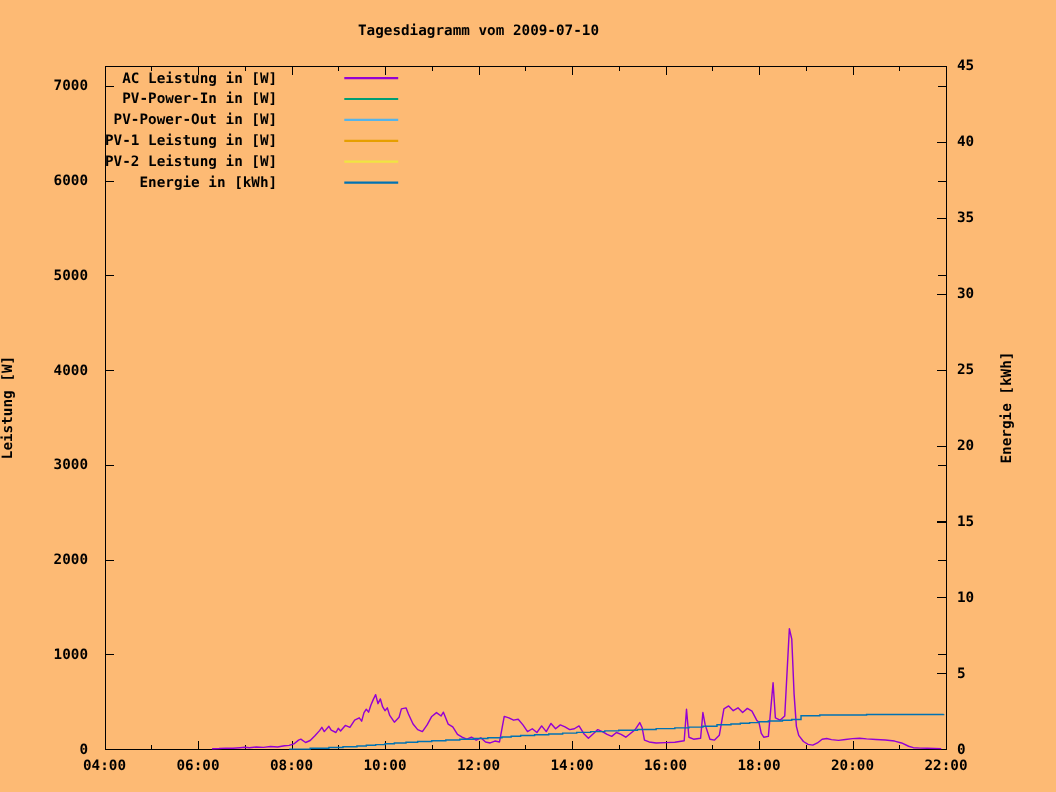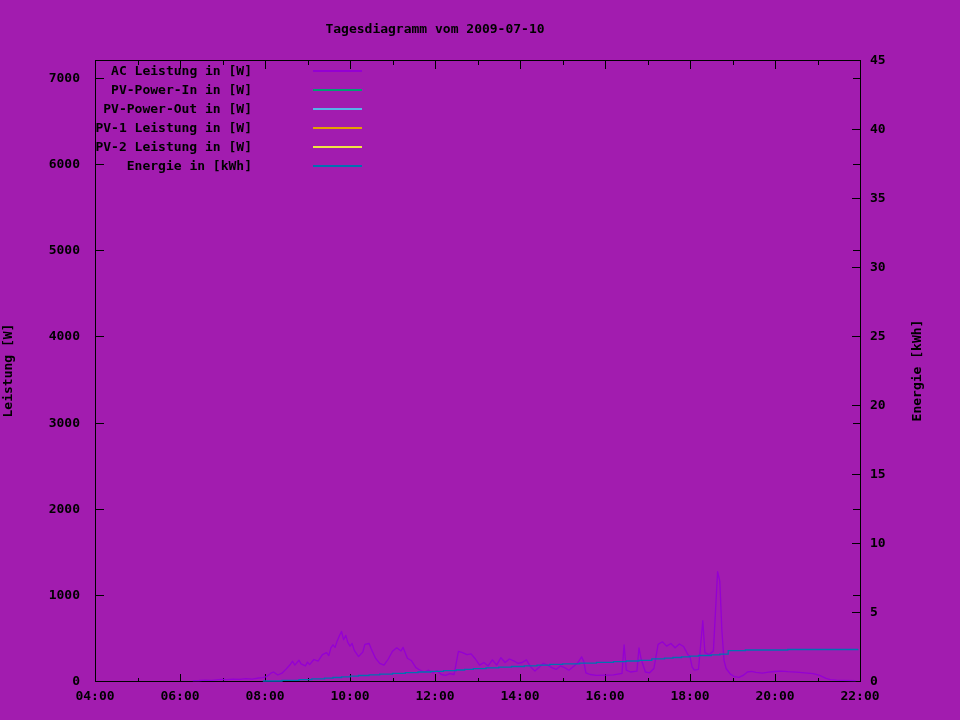--- a/index.html
+++ b/index.html
@@ -3,7 +3,7 @@
 <meta charset="utf-8">
 <style>
   html,body{margin:0;padding:0;background:#fff;}
-  .canvas{position:relative;width:960px;height:720px;background:#a21caf;overflow:hidden;
+  .canvas{position:relative;width:960px;height:720px;background:#fdba74;overflow:hidden;
           font-family:"DejaVu Sans Mono",monospace;}
   .chart-title{position:absolute;left:0;top:21px;width:870px;text-align:center;
                font-size:13px;font-weight:bold;color:#000;letter-spacing:0;}

